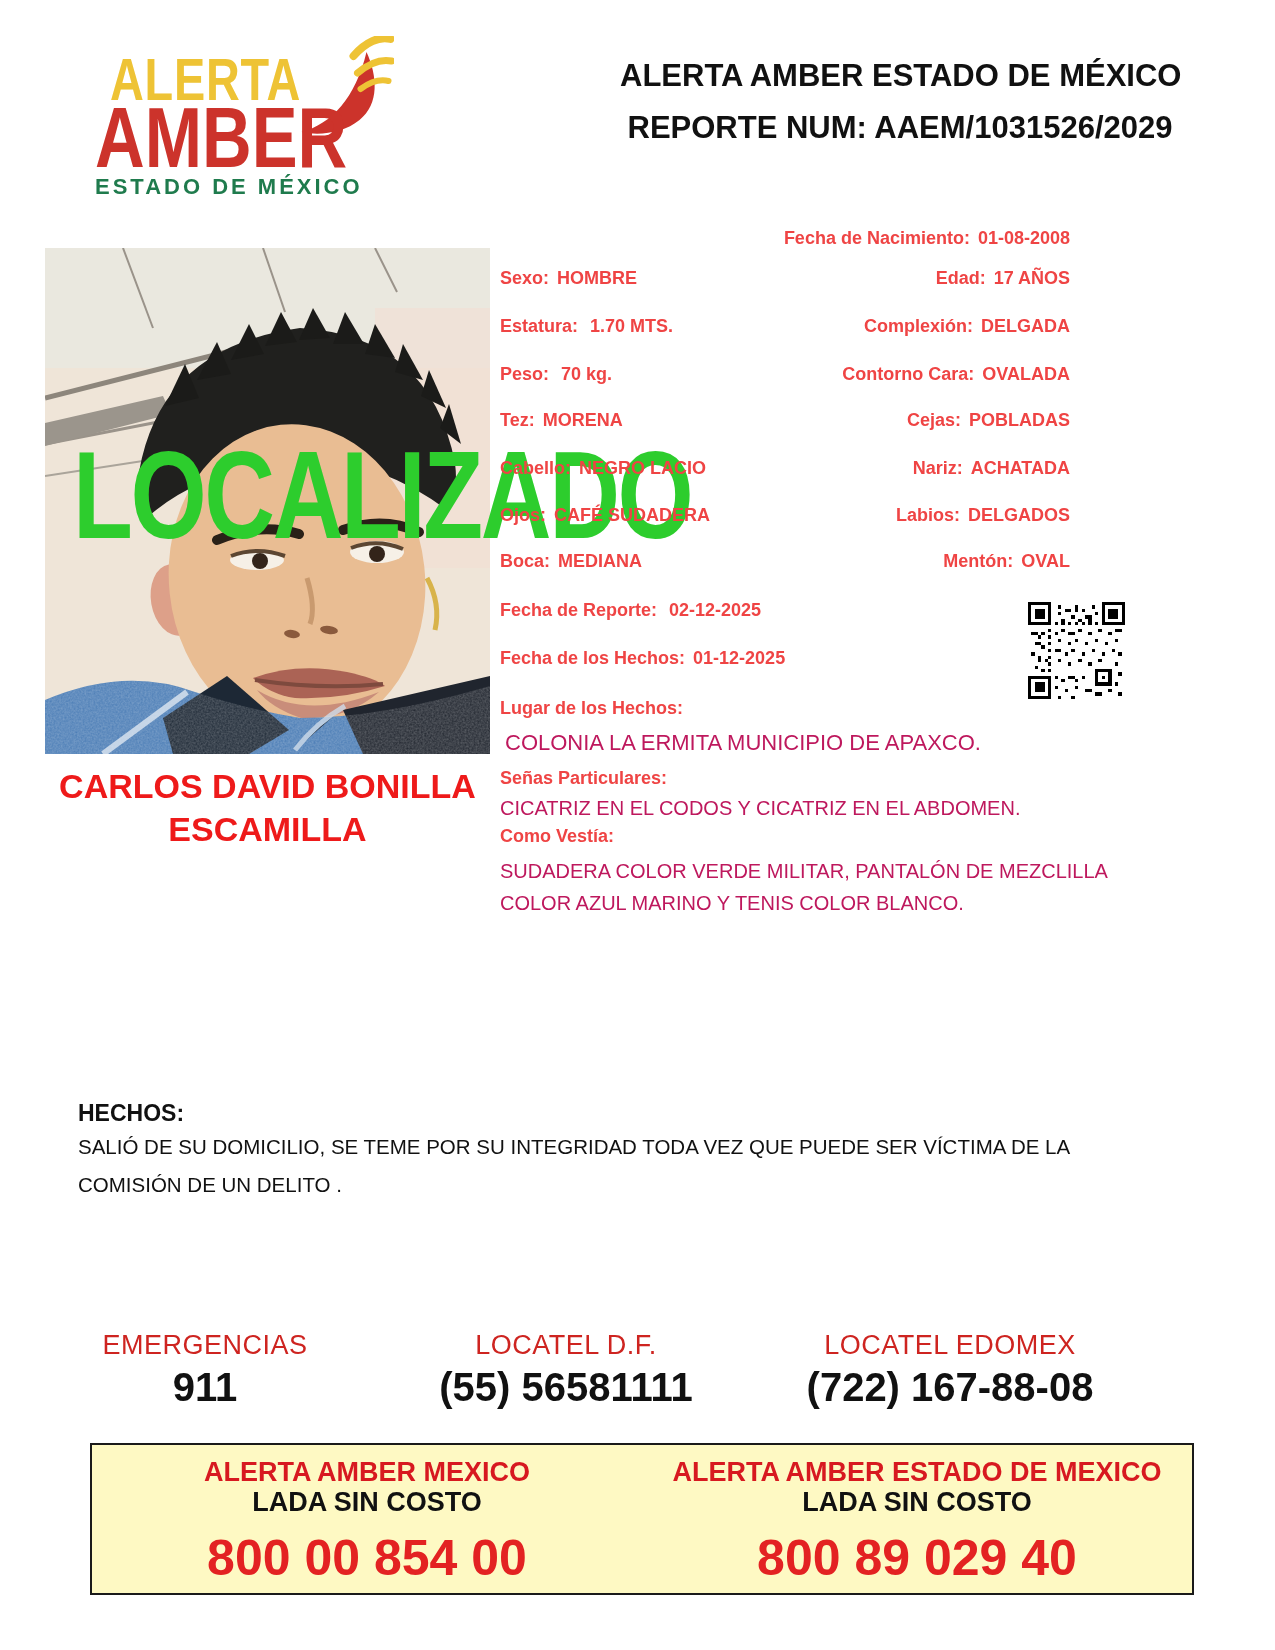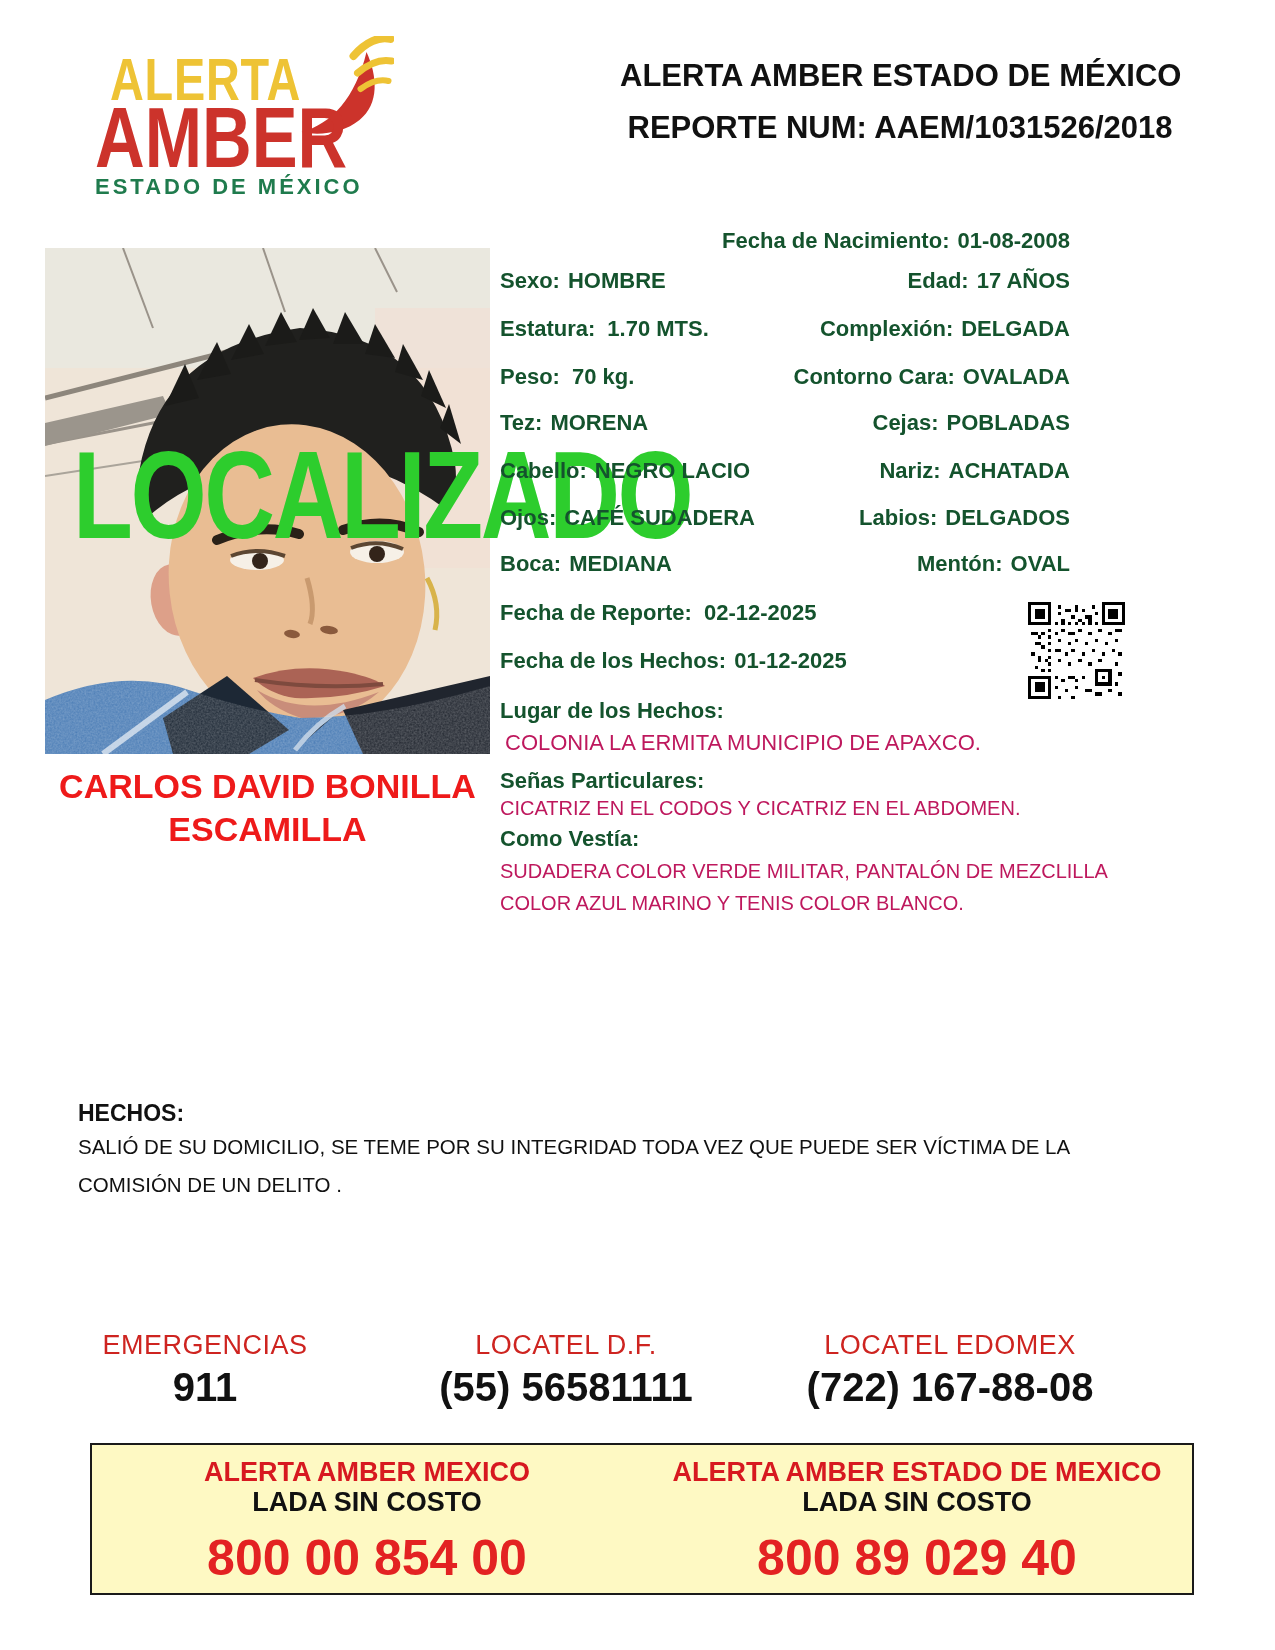--- a/index.html
+++ b/index.html
@@ -70,7 +70,7 @@
   </div>
 
   <div class="abs title1">ALERTA AMBER ESTADO DE MÉXICO</div>
-  <div class="abs title2">REPORTE NUM: AAEM/1031526/2018</div>
+  <div class="abs title2">REPORTE NUM: AAEM/1031526/2029</div>
 
   <svg class="abs photo" viewBox="0 0 445 506" preserveAspectRatio="none">
     <defs>

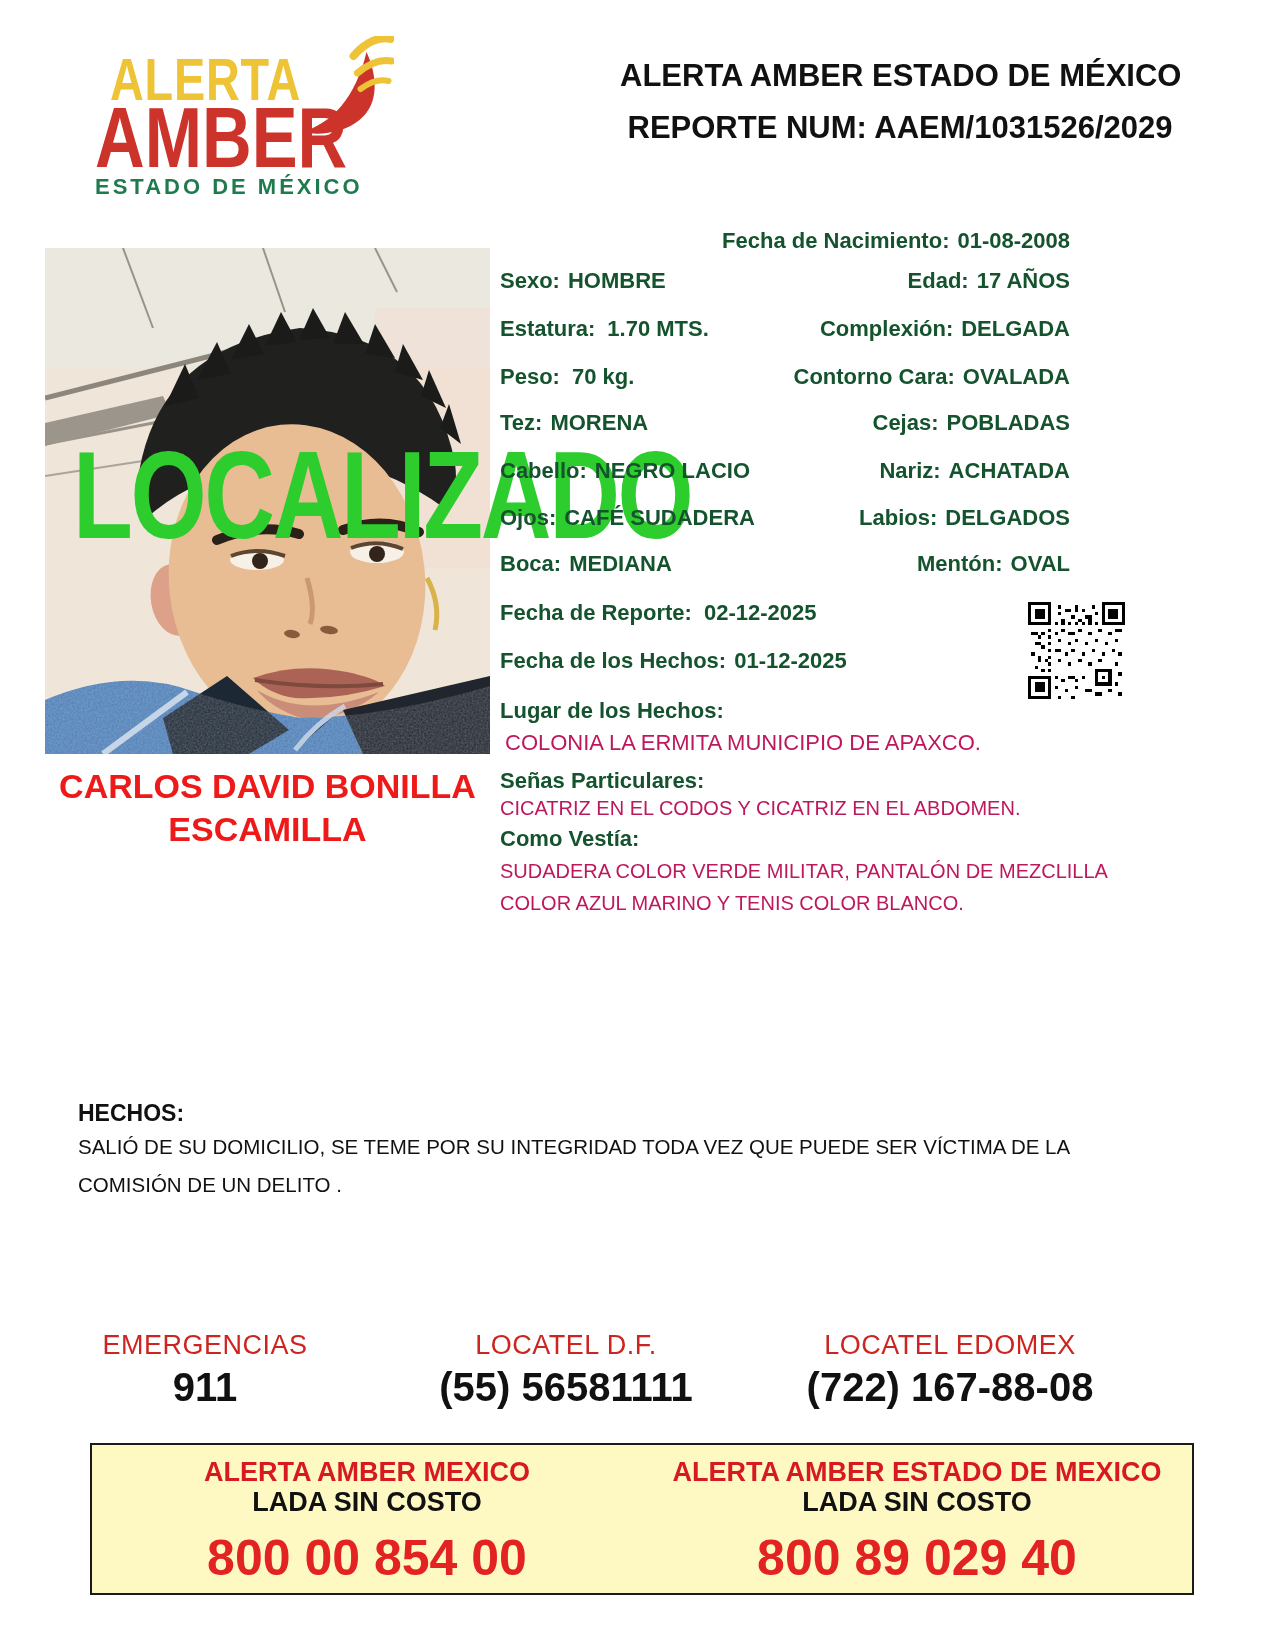--- a/index.html
+++ b/index.html
@@ -27,7 +27,7 @@
     font-weight:bold;color:#EE1A1A;z-index:6;}
   
   .drow{left:500px;width:570px;display:flex;justify-content:space-between;
-    font-size:22px;font-weight:bold;color:#14532d;white-space:nowrap;z-index:10;}
+    font-size:18px;font-weight:bold;color:#ef4444;white-space:nowrap;z-index:10;}
   .drow .grp{display:flex;}
   .drow .val{margin-left:8px;}
   .drow.right-only{justify-content:flex-end;}

